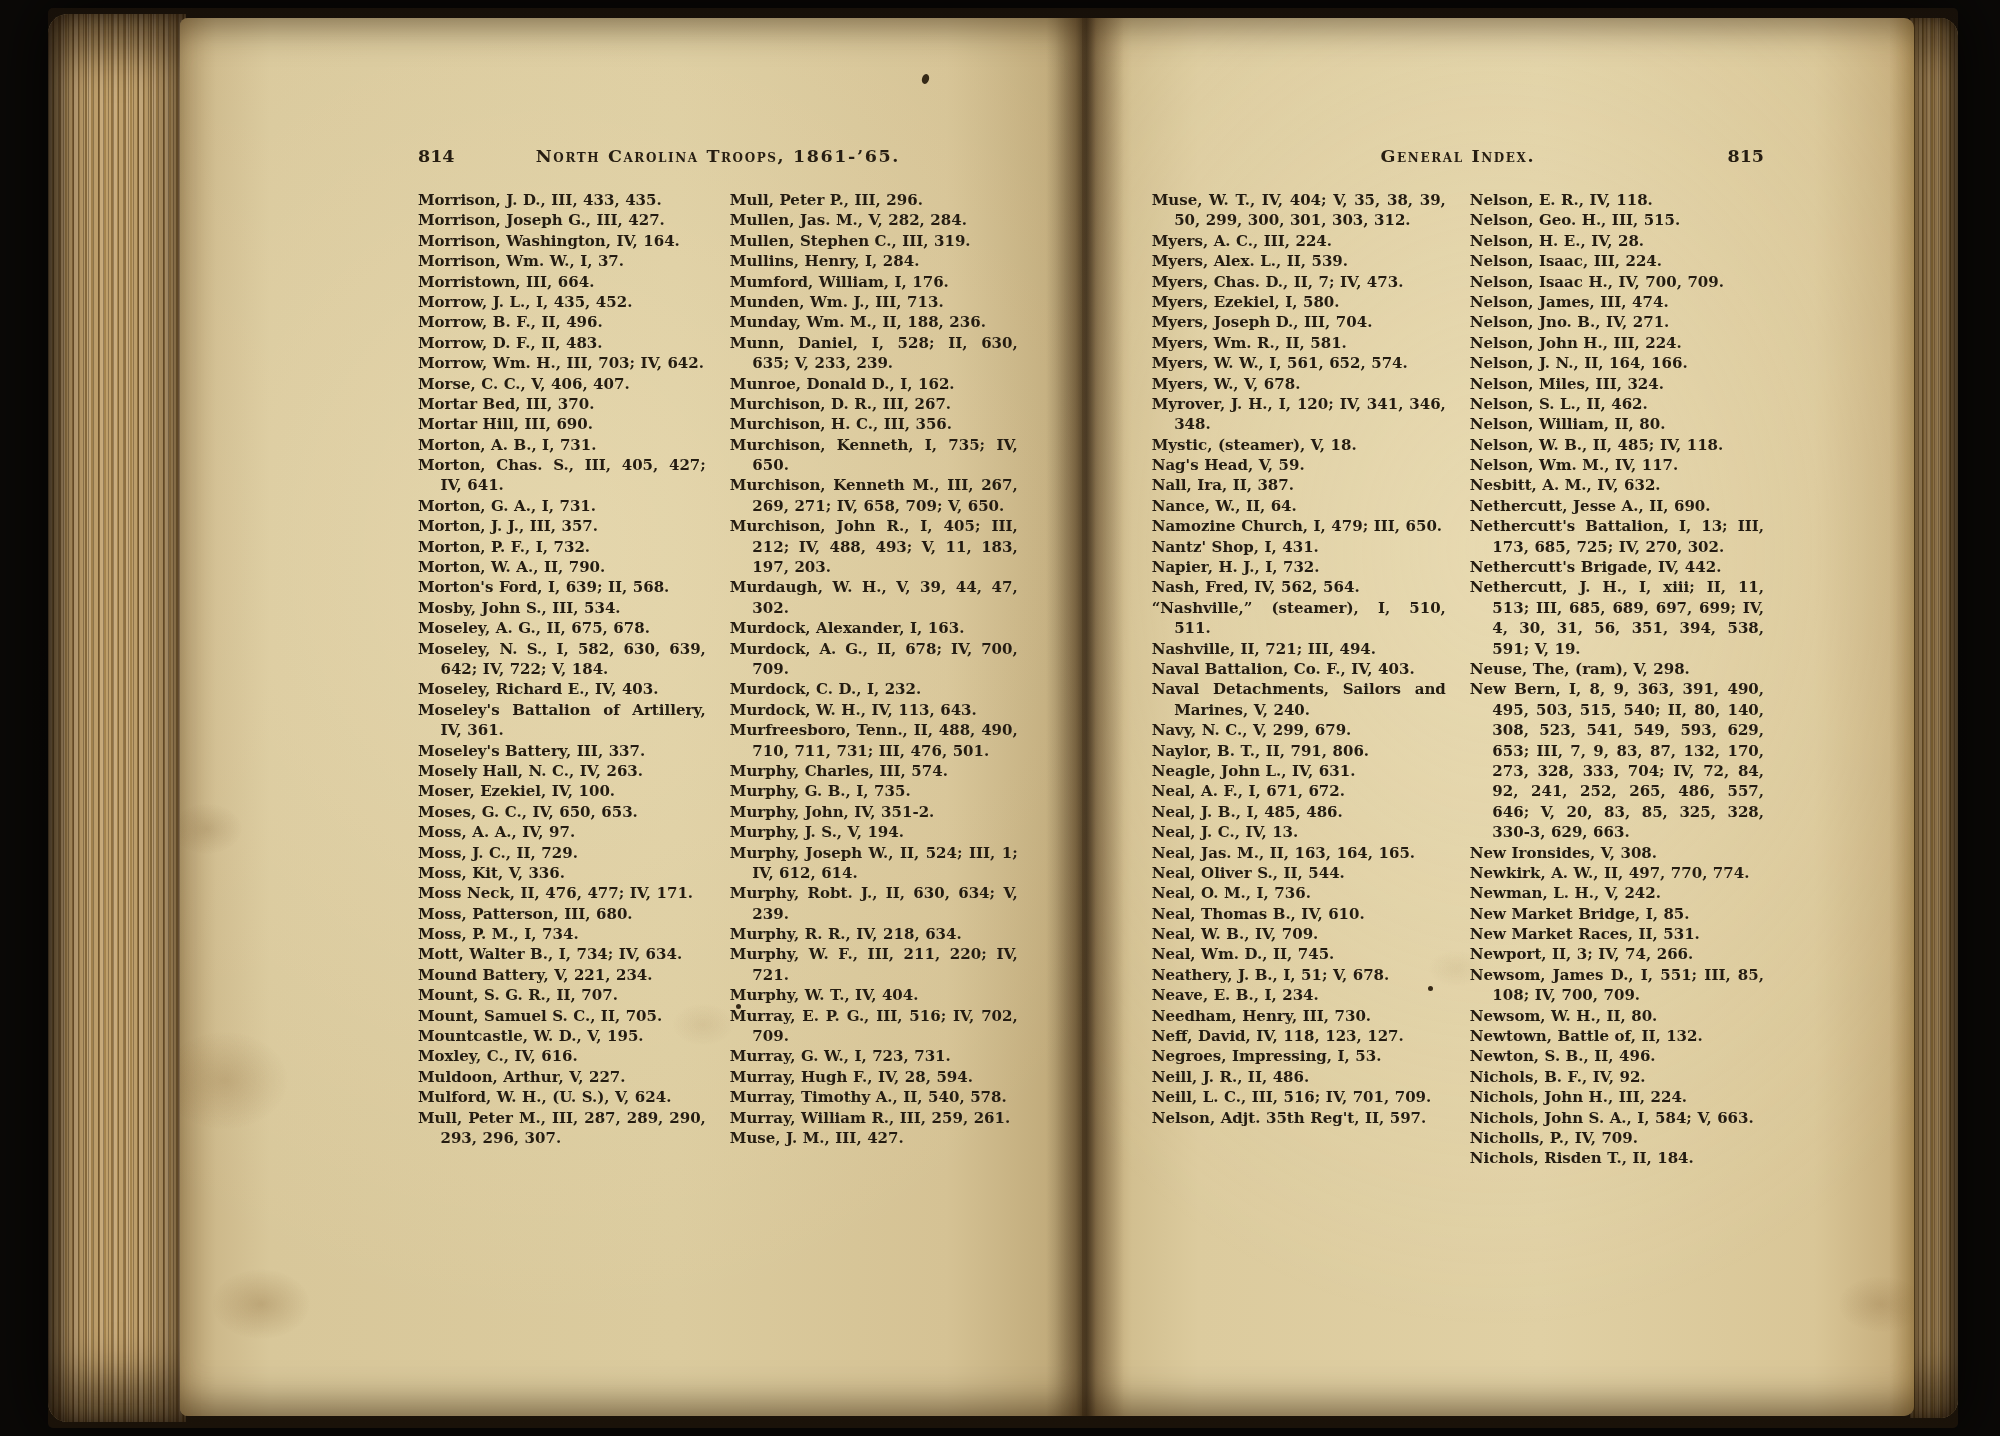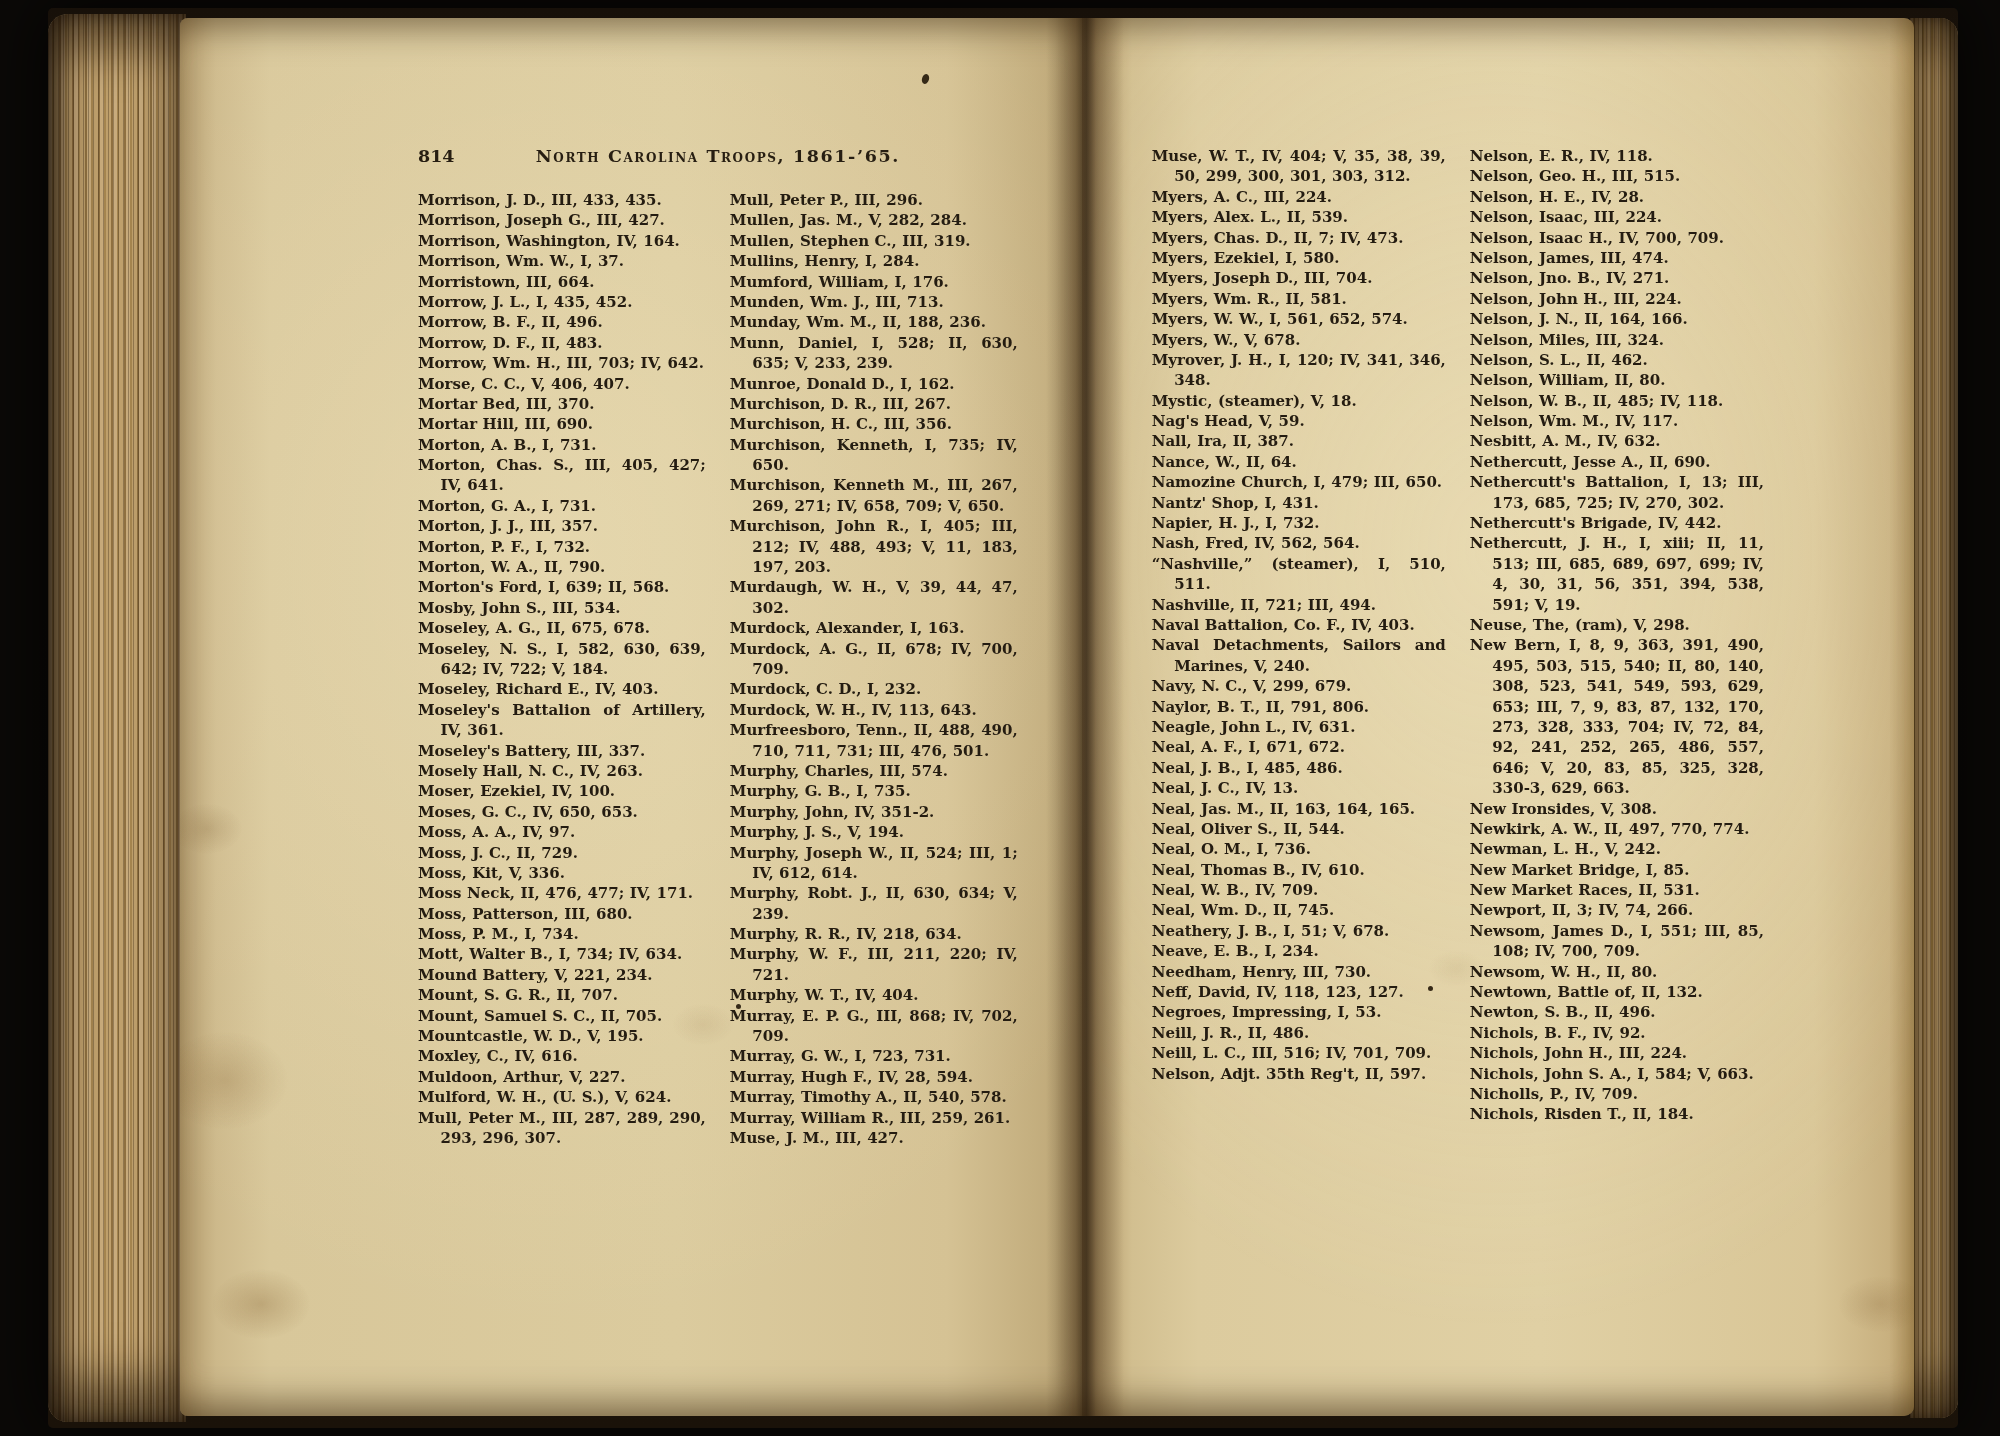--- a/index.html
+++ b/index.html
@@ -357,6 +357,10 @@
 
       <div class="page page-right">
         <div class="content">
+          <div class="page-header">
+            <span class="running-head">General Index.</span>
+            <span class="pagenum right">815</span>
+          </div>
           <div class="columns">
             <div class="col">
 

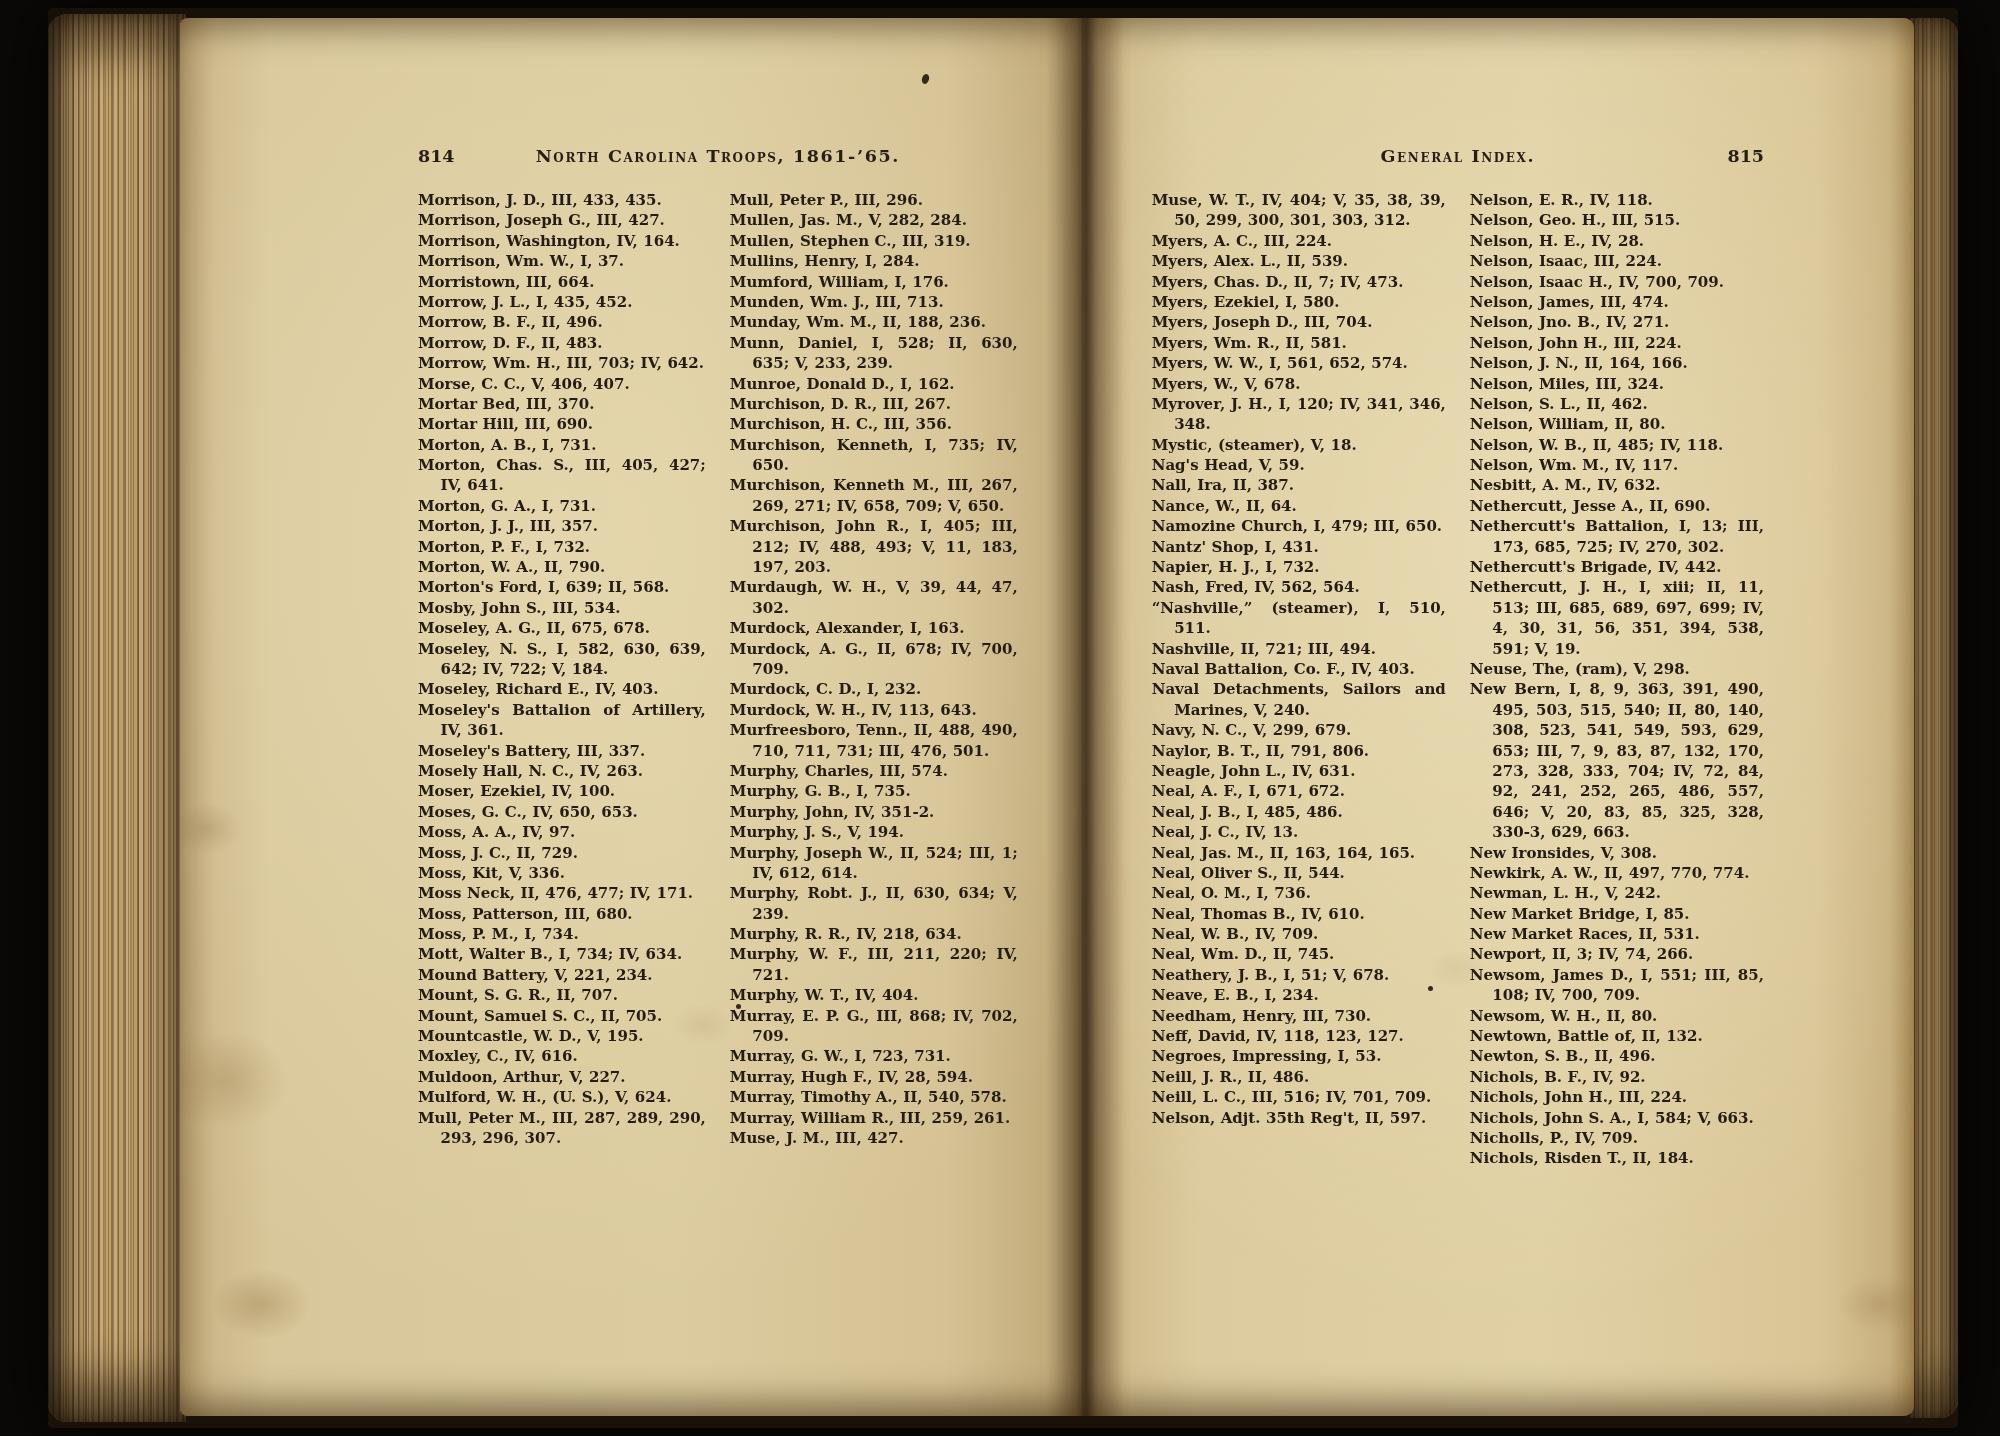--- a/index.html
+++ b/index.html
@@ -339,7 +339,7 @@
 
                 <p class="entry">Murphy, W. T., IV, 404.</p>
 
-                <p class="entry">Murray, E. P. G., III, 868; IV, 702, 709.</p>
+                <p class="entry">Murray, E. P. G., III, 516; IV, 702, 709.</p>
 
                 <p class="entry">Murray, G. W., I, 723, 731.</p>
 

